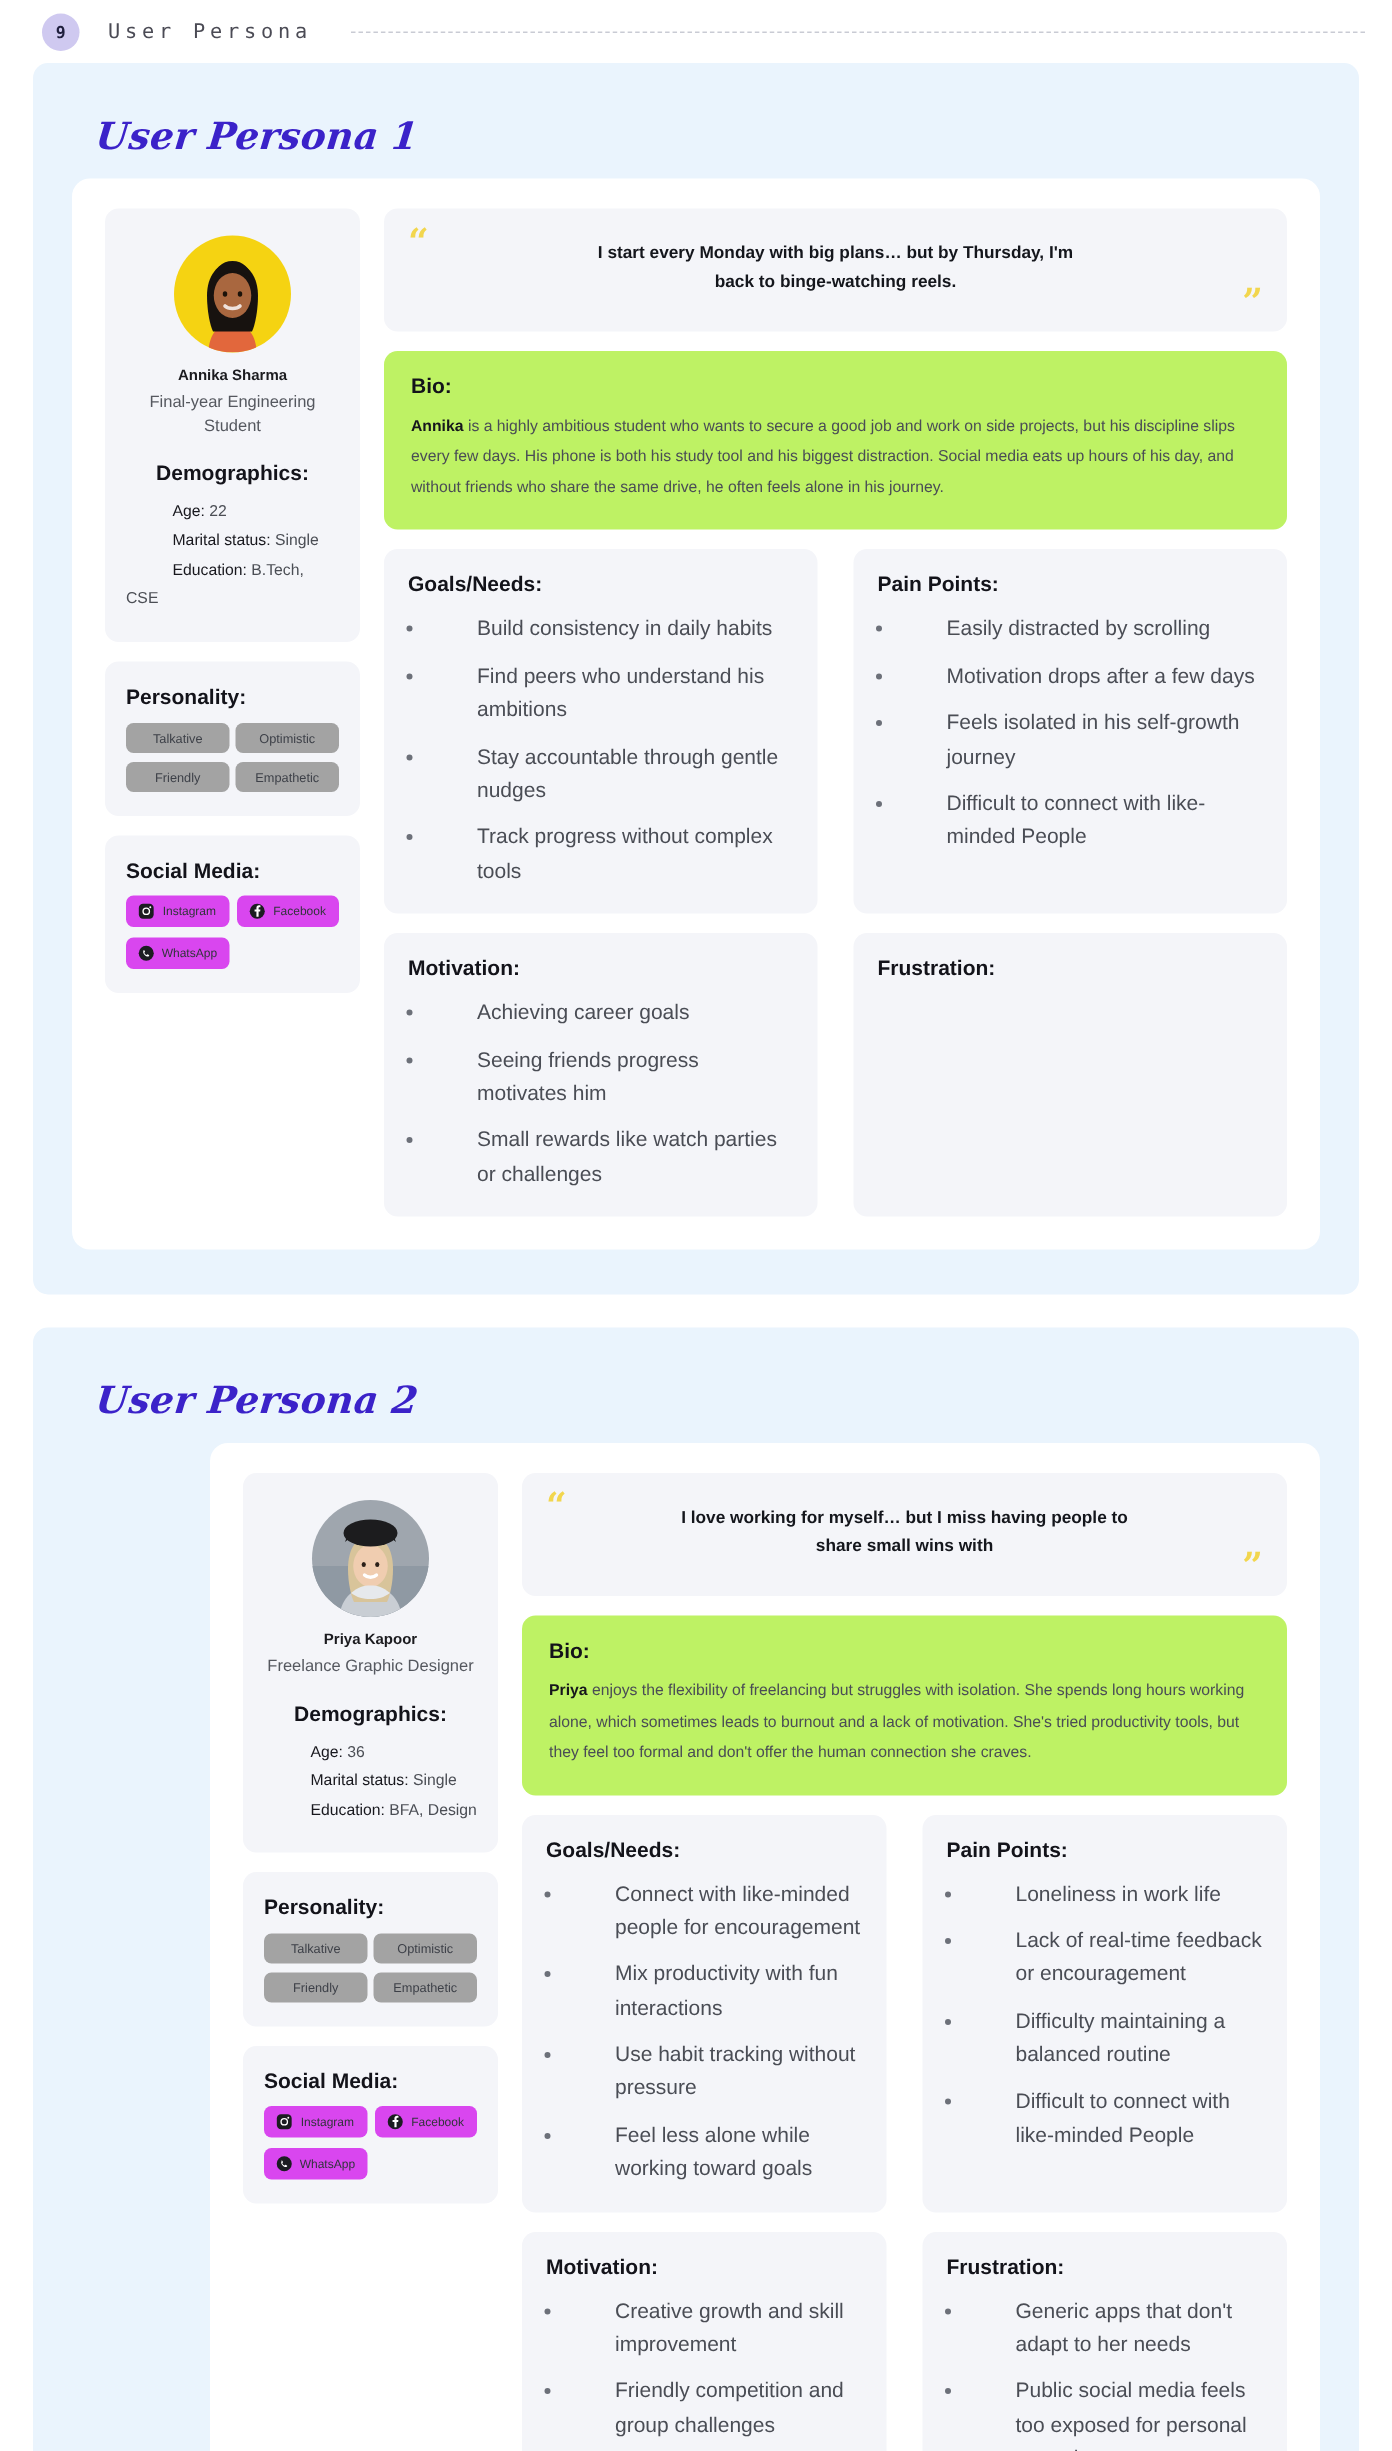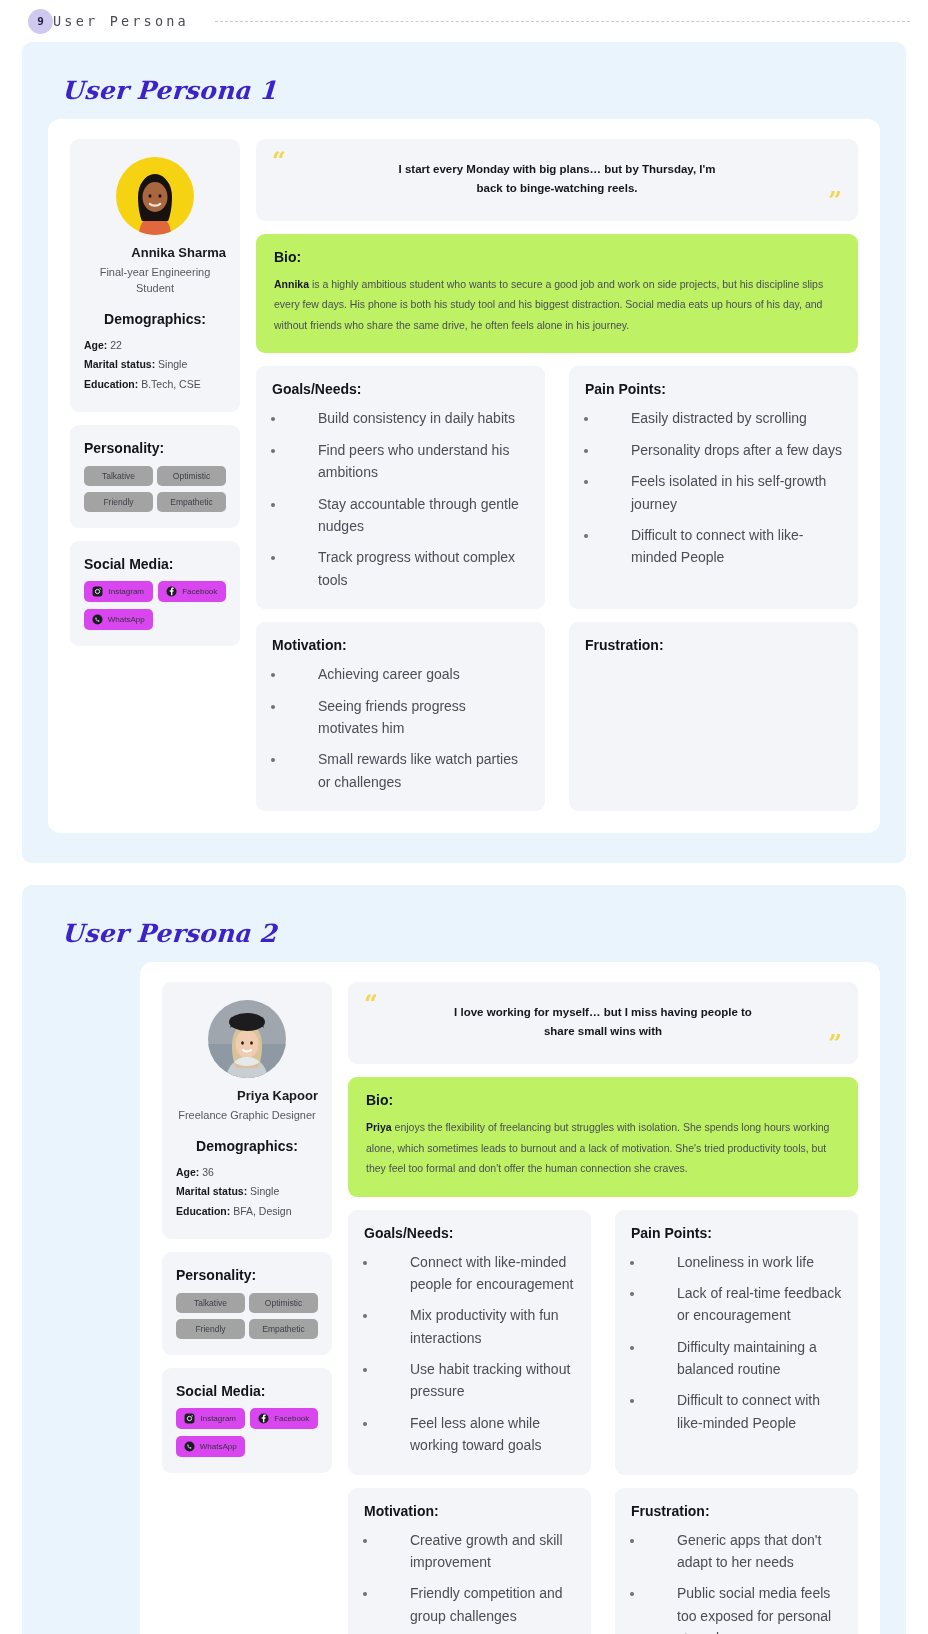--- a/index.html
+++ b/index.html
@@ -31,6 +31,7 @@
     flex: none;
   }
   .hdr-title {
+    margin-left: 19px;
     font-family: "DejaVu Sans Mono", monospace;
     font-size: 13.5px;
     letter-spacing: 3.2px;

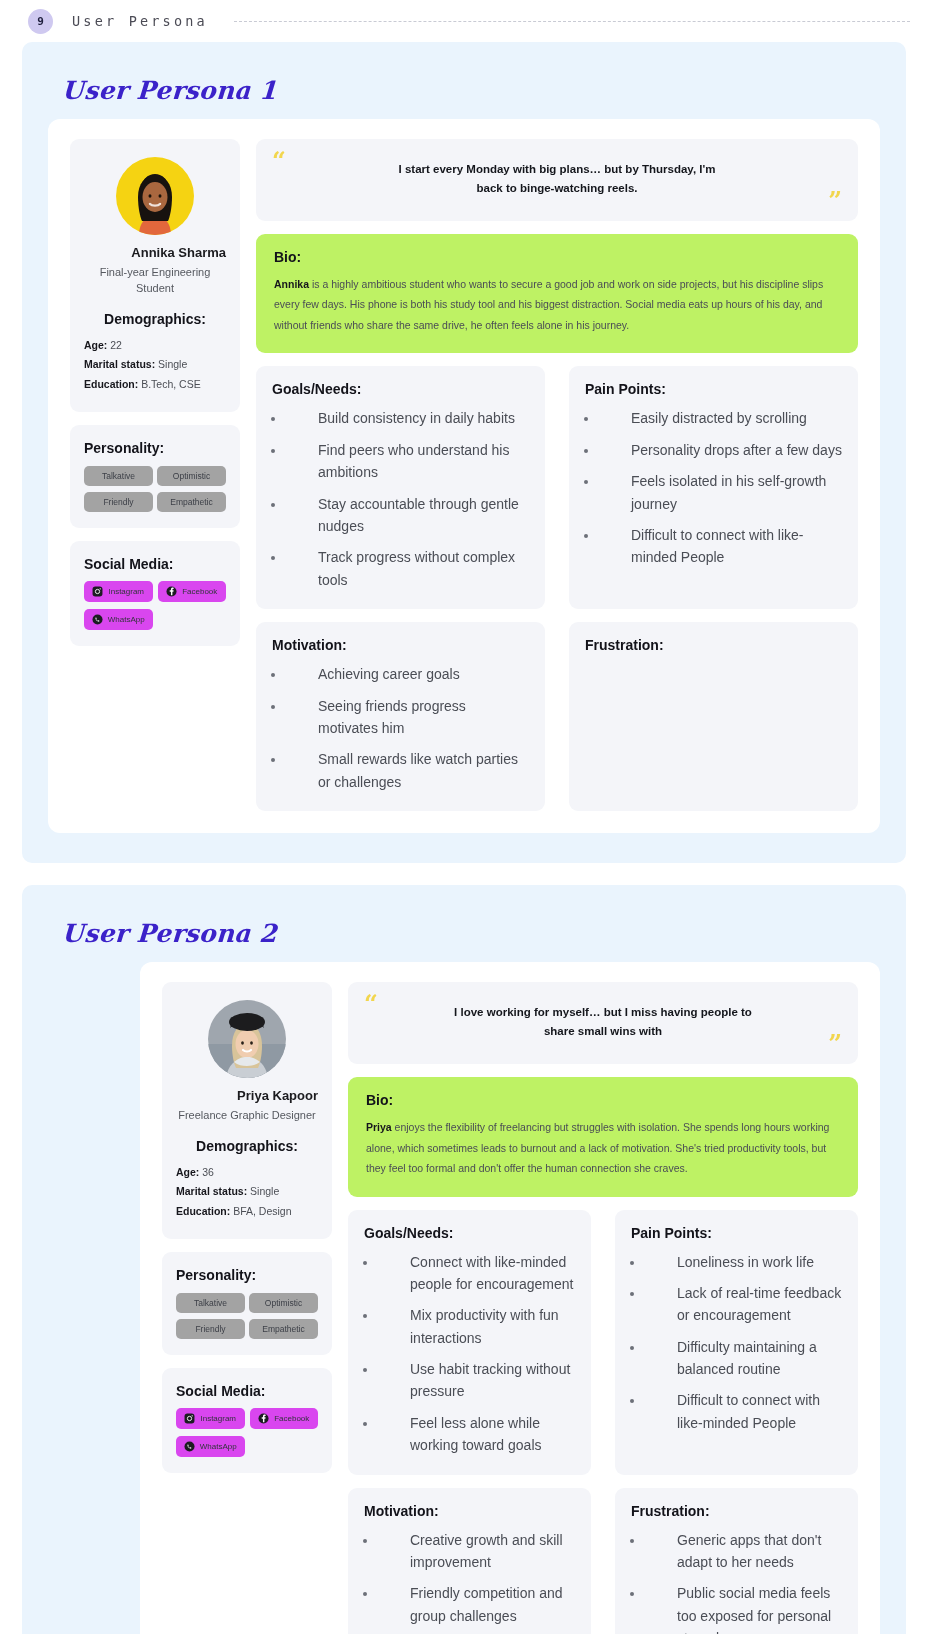--- a/index.html
+++ b/index.html
@@ -101,11 +101,10 @@
     transform: translateX(-50%);
   }
   .person-name {
-    font-size: 13px;
+    font-size: 10px;
     font-weight: bold;
     color: #1b1b1f;
     margin-bottom: 5px;
-    text-align: right;
   }
   .person-role {
     font-size: 11px;

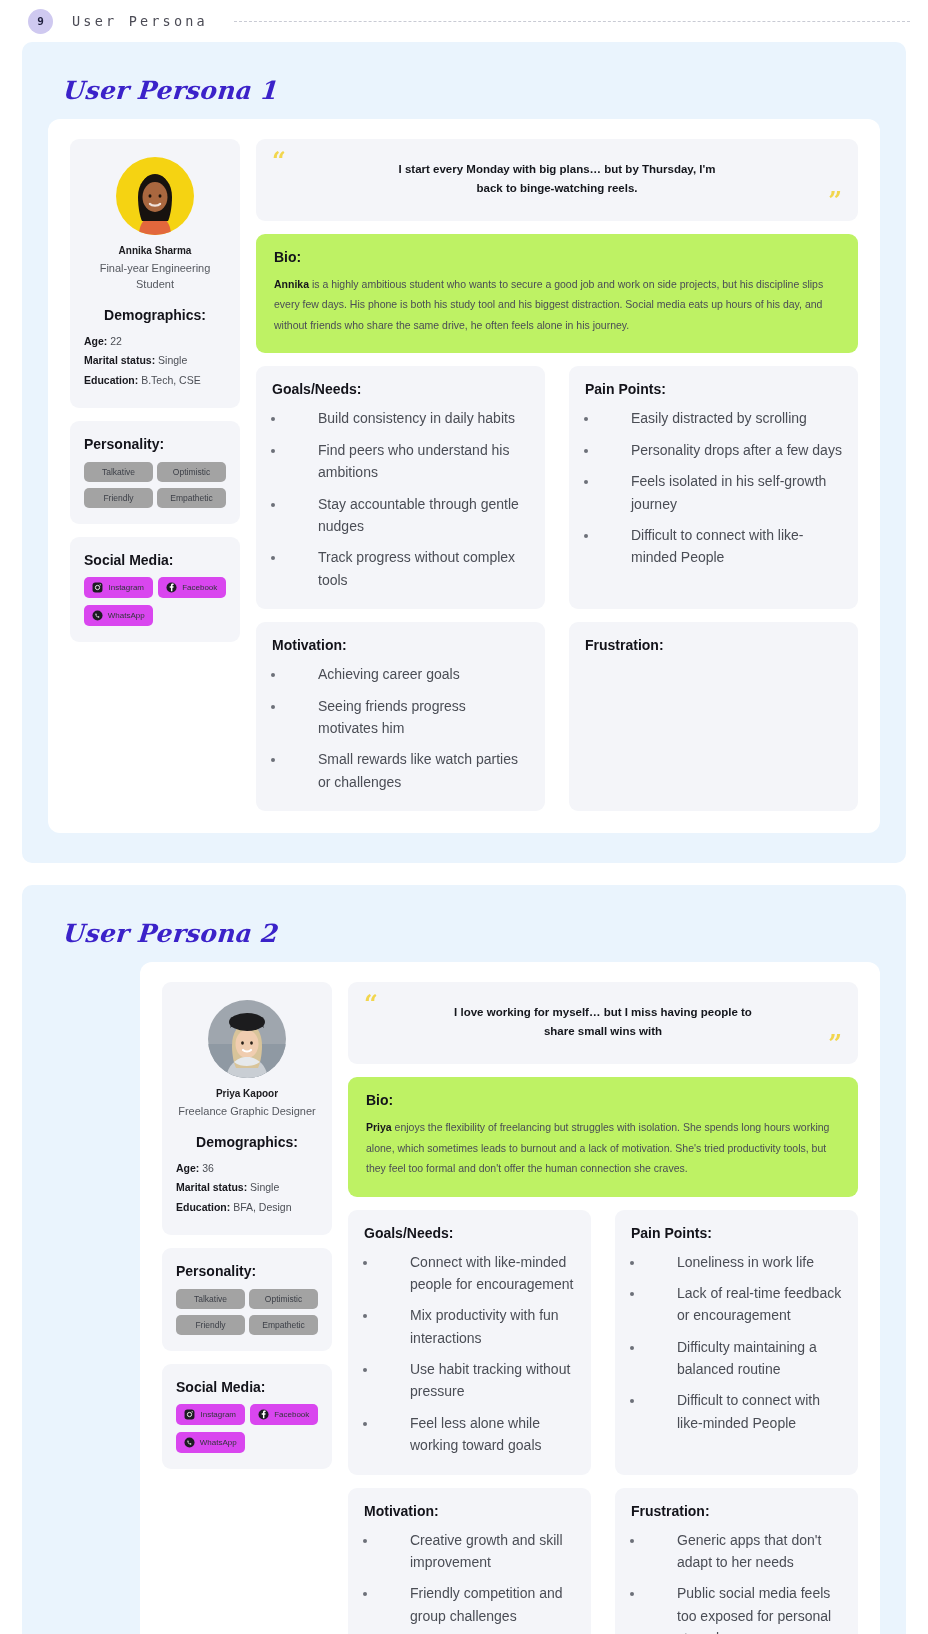--- a/index.html
+++ b/index.html
@@ -124,7 +124,7 @@
     color: #4b4e55;
     line-height: 1.85;
   }
-  .demo-row b { color: #17171d; font-weight: bold; }
+  .demo-row b { color: #17171d; font-weight: normal; margin-left: 31px; }
 
   .tag-grid {
     display: grid;

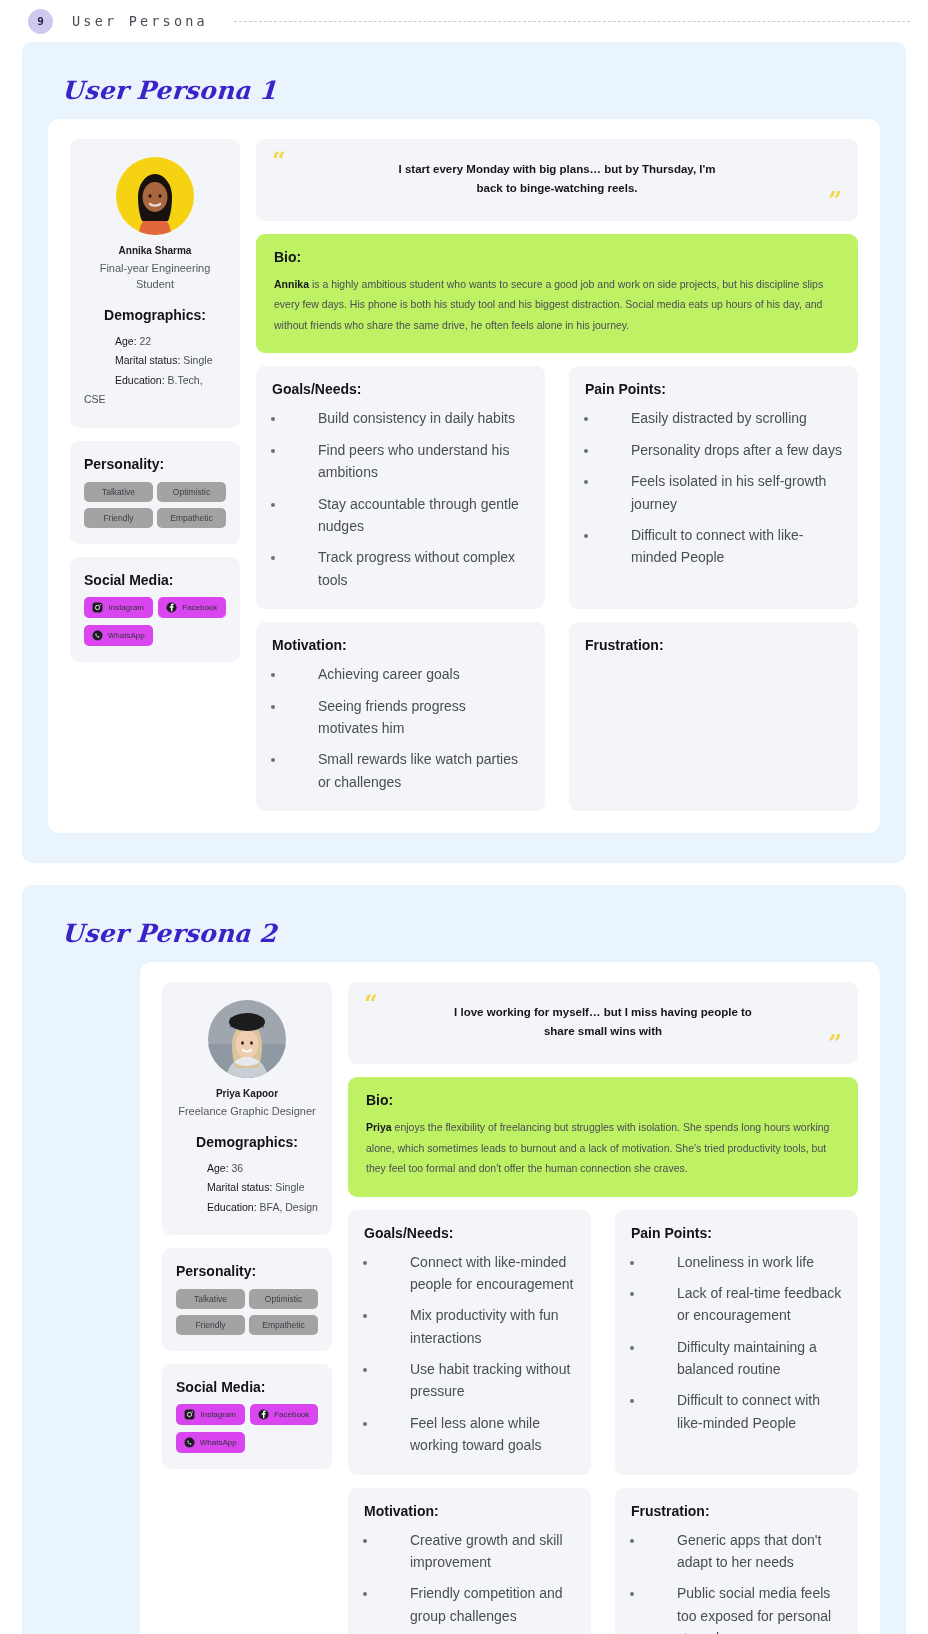--- a/index.html
+++ b/index.html
@@ -340,7 +340,7 @@
             <div class="panel-heading">Pain Points:</div>
             <ul>
                 <li>Easily distracted by scrolling</li>
-                <li>Personality drops after a few days</li>
+                <li>Motivation drops after a few days</li>
                 <li>Feels isolated in his self-growth journey</li>
                 <li>Difficult to connect with like-minded People</li>
               </ul>

